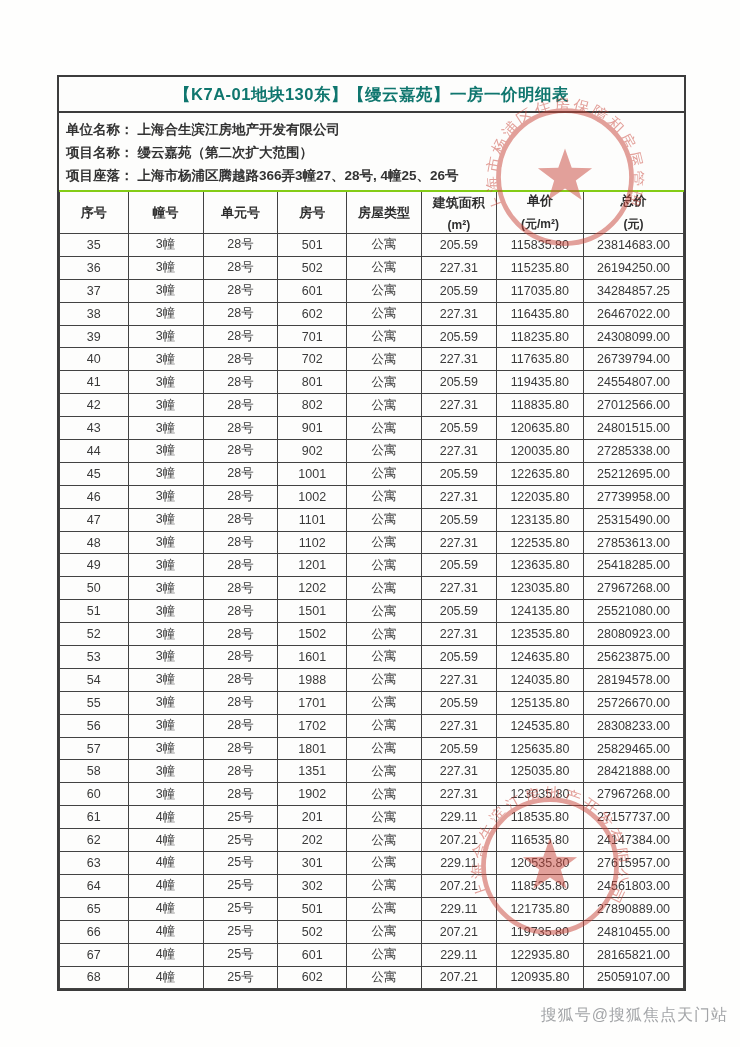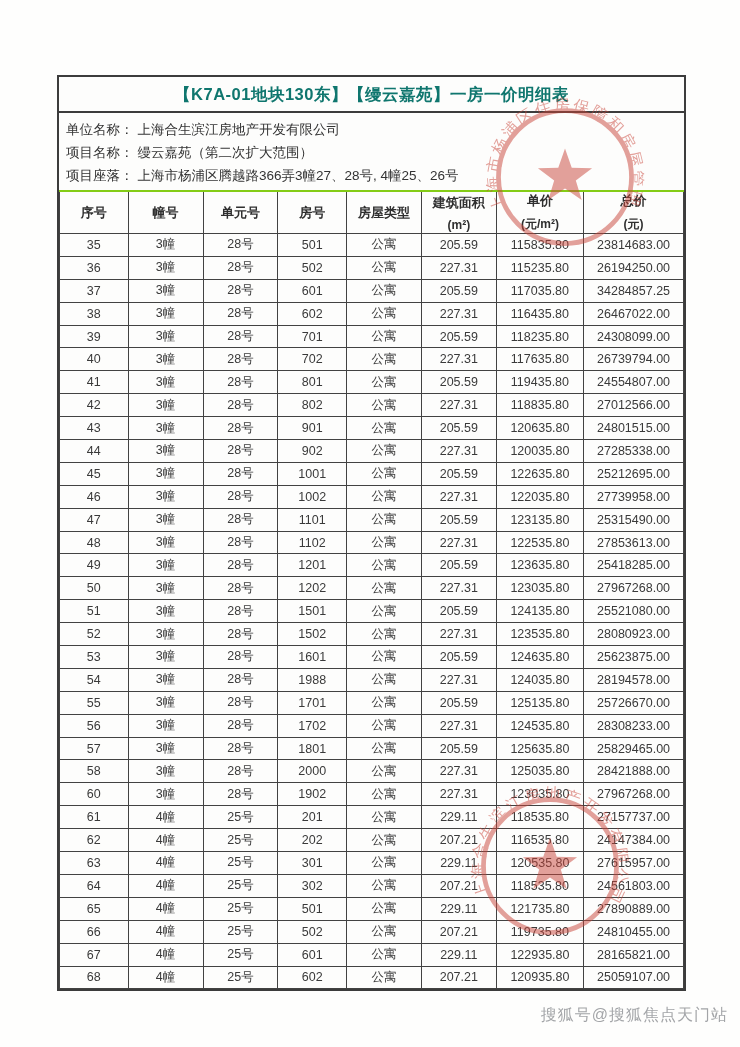--- a/index.html
+++ b/index.html
@@ -19,7 +19,7 @@
     border-bottom:2px solid #3c3c3c;letter-spacing:.5px;
   }
   .info-block{padding:5px 4px 3px 7px;}
-  .info-row{height:23px;line-height:23px;font-size:13.5px;font-weight:normal;color:#333;}
+  .info-row{height:23px;line-height:23px;font-size:13.5px;font-weight:bold;color:#333;}
   .info-label{margin-right:4px;}
   table.price{
     width:100%;border-collapse:collapse;table-layout:fixed;

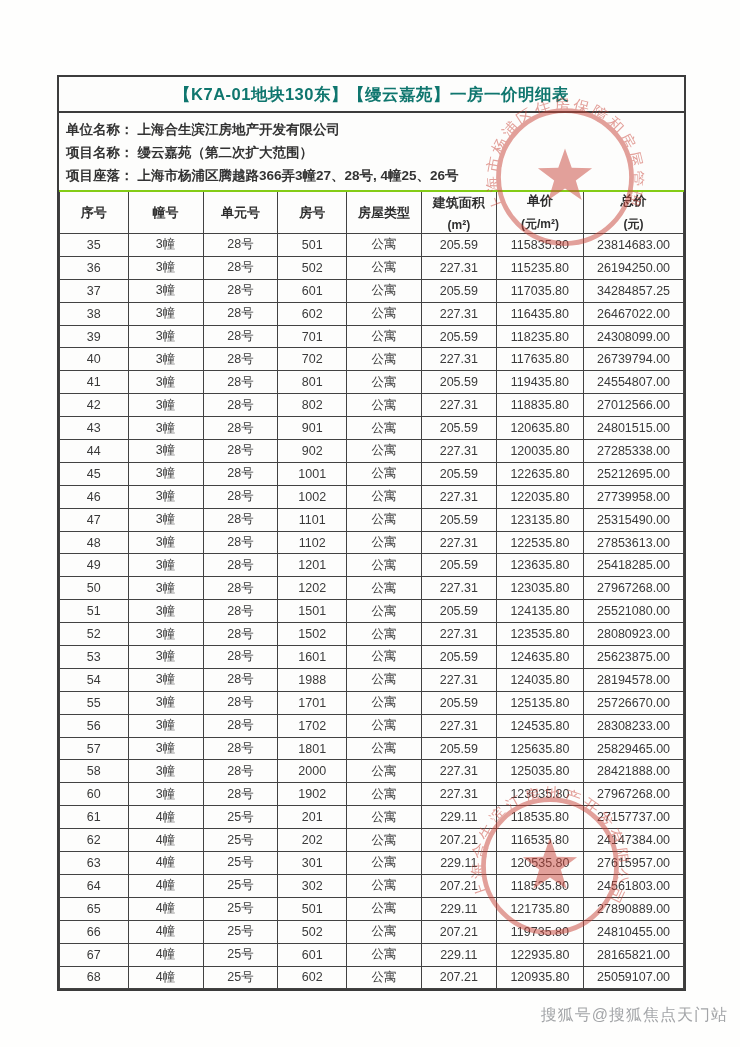--- a/index.html
+++ b/index.html
@@ -339,7 +339,7 @@
             <td>58</td>
             <td>3幢</td>
             <td>28号</td>
-            <td>2000</td>
+            <td>1351</td>
             <td>公寓</td>
             <td>227.31</td>
             <td>125035.80</td>

